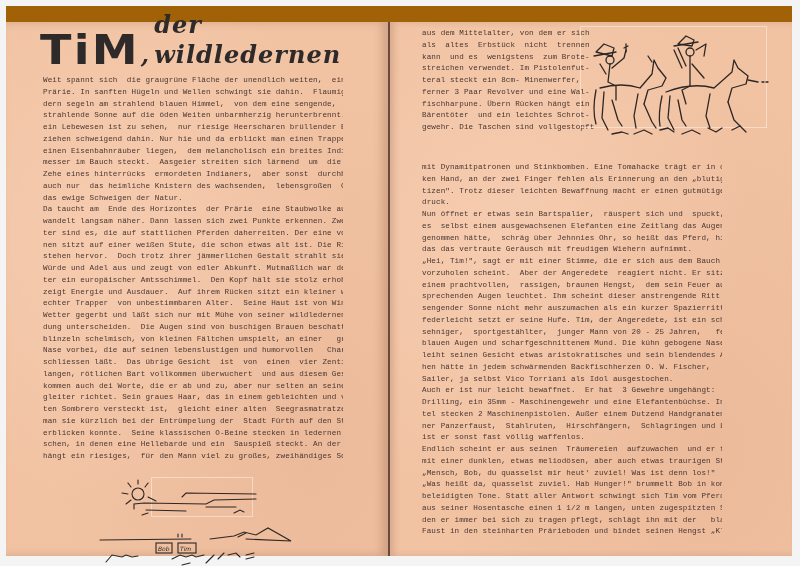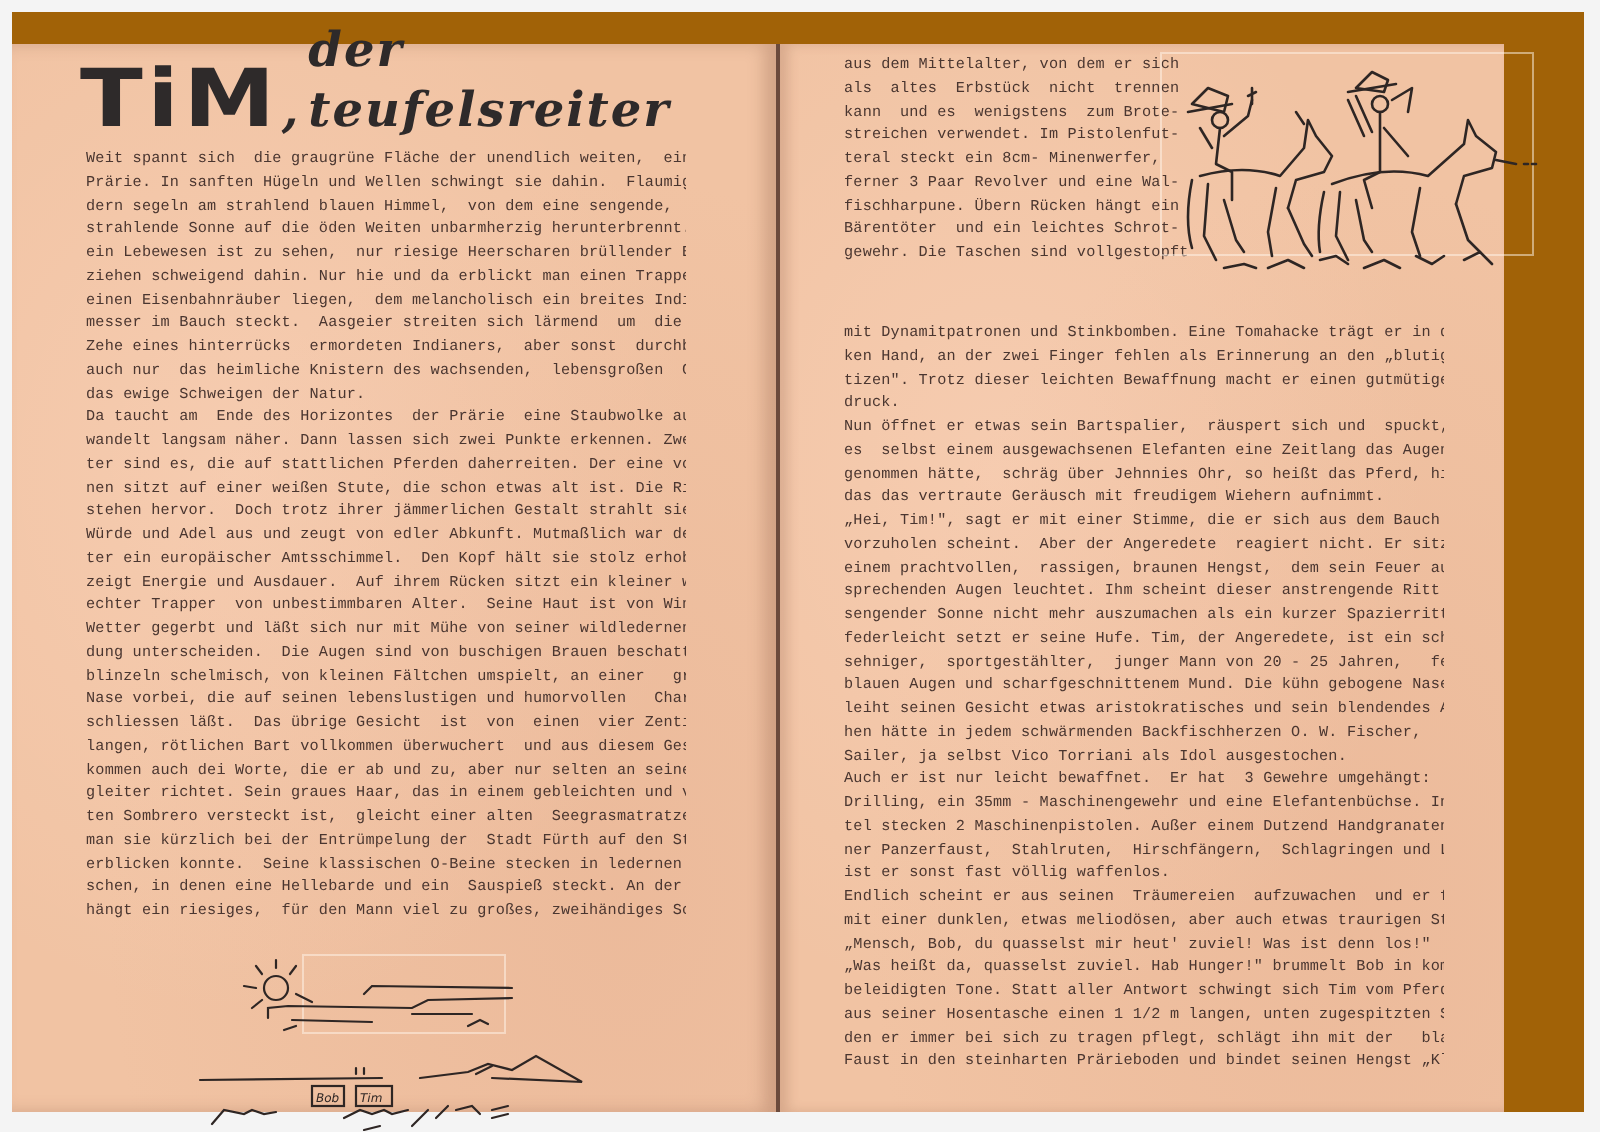--- a/index.html
+++ b/index.html
@@ -70,7 +70,7 @@
     <div class="title">
       <span class="title-main">TiM</span>
       <span class="title-sub">,</span>
-      <span class="title-sub">der teufelsreiter</span>
+      <span class="title-sub">der wildledernen</span>
     </div>
 
     <div class="text left-text" id="left-lines"><span class="line">Weit spannt sich  die graugrüne Fläche der unendlich weiten,  einsamen</span><span class="line">Prärie. In sanften Hügeln und Wellen schwingt sie dahin.  Flaumige Fe-</span><span class="line">dern segeln am strahlend blauen Himmel,  von dem eine sengende,  heiße</span><span class="line">strahlende Sonne auf die öden Weiten unbarmherzig herunterbrennt. Kaum</span><span class="line">ein Lebewesen ist zu sehen,  nur riesige Heerscharen brüllender Büffel</span><span class="line">ziehen schweigend dahin. Nur hie und da erblickt man einen Trapper oder</span><span class="line">einen Eisenbahnräuber liegen,  dem melancholisch ein breites Indianer-</span><span class="line">messer im Bauch steckt.  Aasgeier streiten sich lärmend  um  die große</span><span class="line">Zehe eines hinterrücks  ermordeten Indianers,  aber sonst  durchbricht</span><span class="line">auch nur  das heimliche Knistern des wachsenden,  lebensgroßen  Grases</span><span class="line">das ewige Schweigen der Natur.</span><span class="line">Da taucht am  Ende des Horizontes  der Prärie  eine Staubwolke auf und</span><span class="line">wandelt langsam näher. Dann lassen sich zwei Punkte erkennen. Zwei Rei-</span><span class="line">ter sind es, die auf stattlichen Pferden daherreiten. Der eine von ih-</span><span class="line">nen sitzt auf einer weißen Stute, die schon etwas alt ist. Die Rippen-</span><span class="line">stehen hervor.  Doch trotz ihrer jämmerlichen Gestalt strahlt sie noch</span><span class="line">Würde und Adel aus und zeugt von edler Abkunft. Mutmaßlich war der Va-</span><span class="line">ter ein europäischer Amtsschimmel.  Den Kopf hält sie stolz erhoben und</span><span class="line">zeigt Energie und Ausdauer.  Auf ihrem Rücken sitzt ein kleiner wasch-</span><span class="line">echter Trapper  von unbestimmbaren Alter.  Seine Haut ist von Wind und</span><span class="line">Wetter gegerbt und läßt sich nur mit Mühe von seiner wildledernen Klei-</span><span class="line">dung unterscheiden.  Die Augen sind von buschigen Brauen beschattet und</span><span class="line">blinzeln schelmisch, von kleinen Fältchen umspielt, an einer   grossen</span><span class="line">Nase vorbei, die auf seinen lebenslustigen und humorvollen   Charakter</span><span class="line">schliessen läßt.  Das übrige Gesicht  ist  von  einen  vier Zentimeter</span><span class="line">langen, rötlichen Bart vollkommen überwuchert  und aus diesem Gestrüpp</span><span class="line">kommen auch dei Worte, die er ab und zu, aber nur selten an seinen Be-</span><span class="line">gleiter richtet. Sein graues Haar, das in einem gebleichten und verbeul-</span><span class="line">ten Sombrero versteckt ist,  gleicht einer alten  Seegrasmatratze, wie</span><span class="line">man sie kürzlich bei der Entrümpelung der  Stadt Fürth auf den Straßen</span><span class="line">erblicken konnte.  Seine klassischen O-Beine stecken in ledernen Gama-</span><span class="line">schen, in denen eine Hellebarde und ein  Sauspieß steckt. An der Seite</span><span class="line">hängt ein riesiges,  für den Mann viel zu großes, zweihändiges Schwert</span></div>

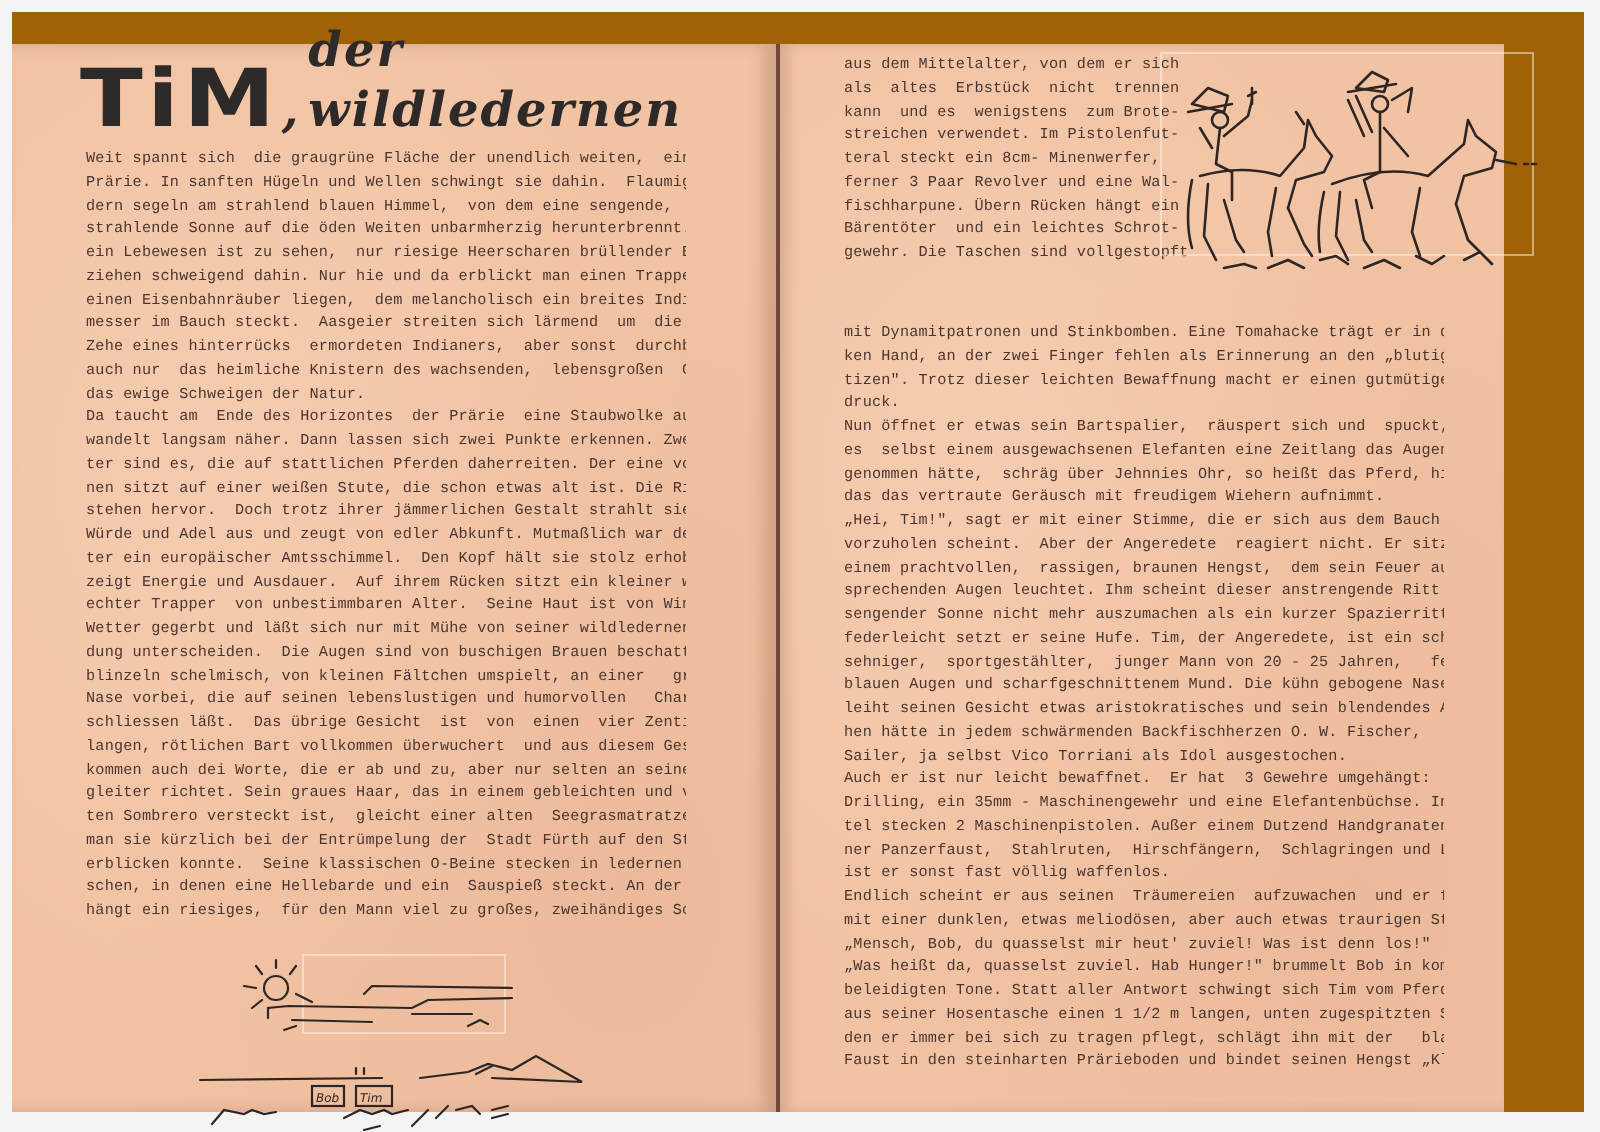--- a/index.html
+++ b/index.html
@@ -22,7 +22,7 @@
     color: #3a2a24;
   }
   .page-left { left: 0; width: 382px; box-shadow: inset -6px 0 8px rgba(120,70,50,0.25); }
-  .page-right { left: 384px; width: 362px; box-shadow: inset 4px 0 6px rgba(120,70,50,0.2); }
+  .page-right { left: 384px; width: 362px; box-shadow: inset 4px 0 6px rgba(120,70,50,0.2); padding-left: 40px; }
   .gutter { position: absolute; left: 382px; top: 16px; width: 2px; height: 534px; background: #6b4a3c; }
 
   .title {

